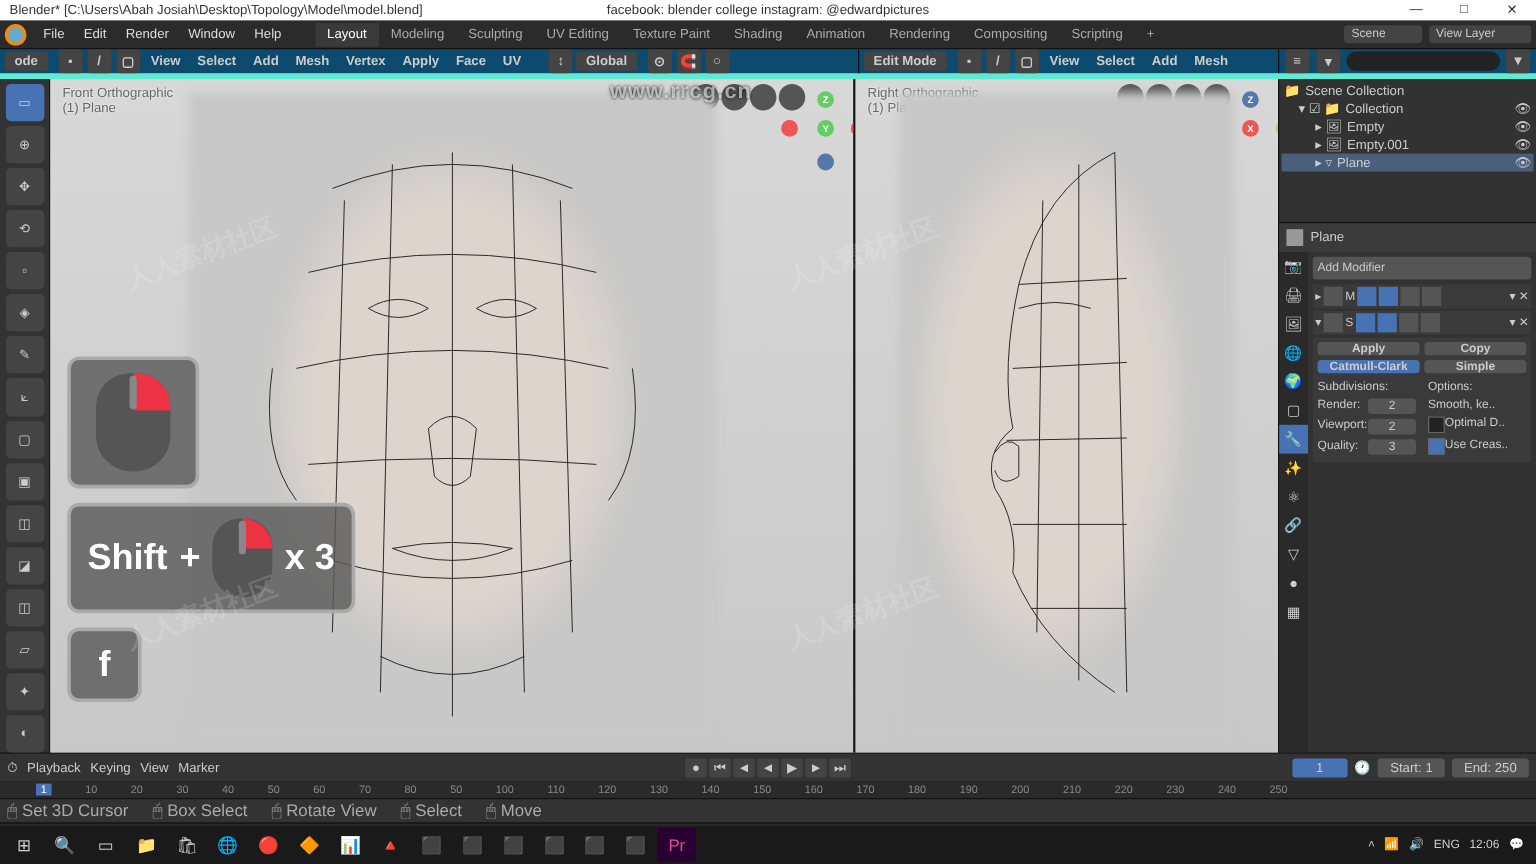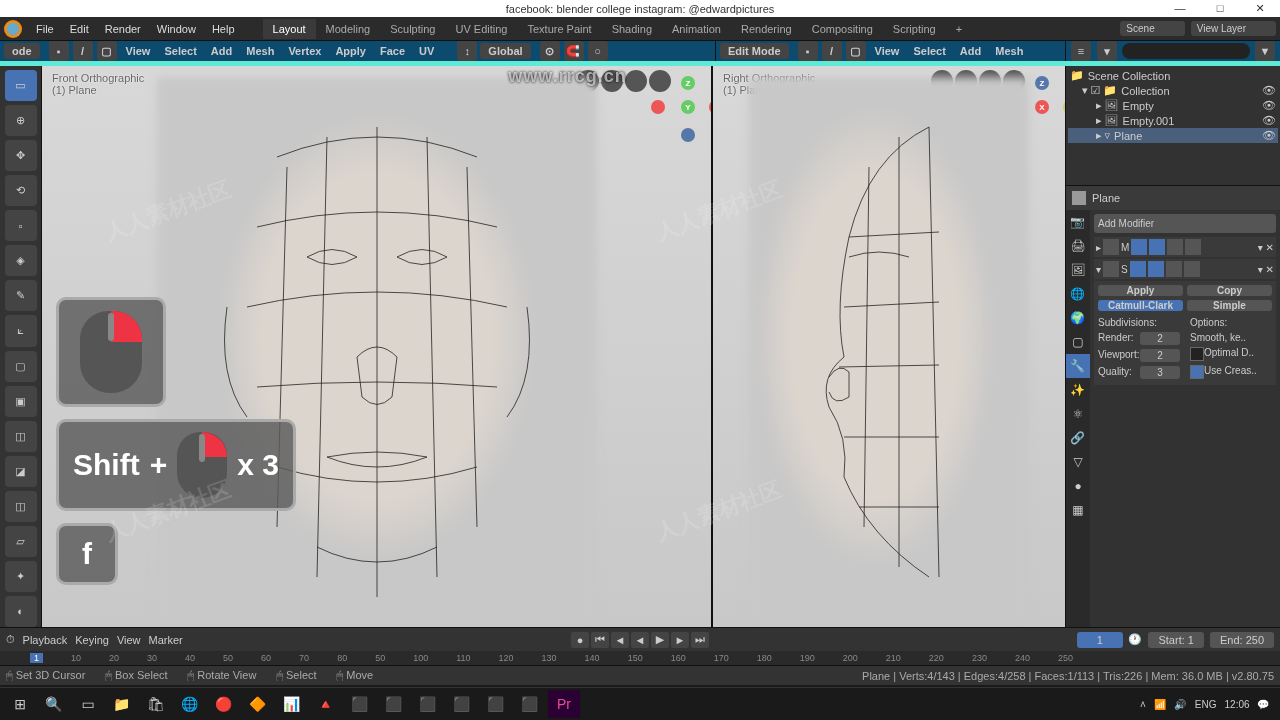--- a/index.html
+++ b/index.html
@@ -116,6 +116,7 @@
 <body>
 
 <div class="titlebar">
+  <span>Blender* [C:\Users\Abah Josiah\Desktop\Topology\Model\model.blend]</span>
   <span class="social">facebook: blender college   instagram: @edwardpictures</span>
   <div class="winbtns">
     <span>—</span>

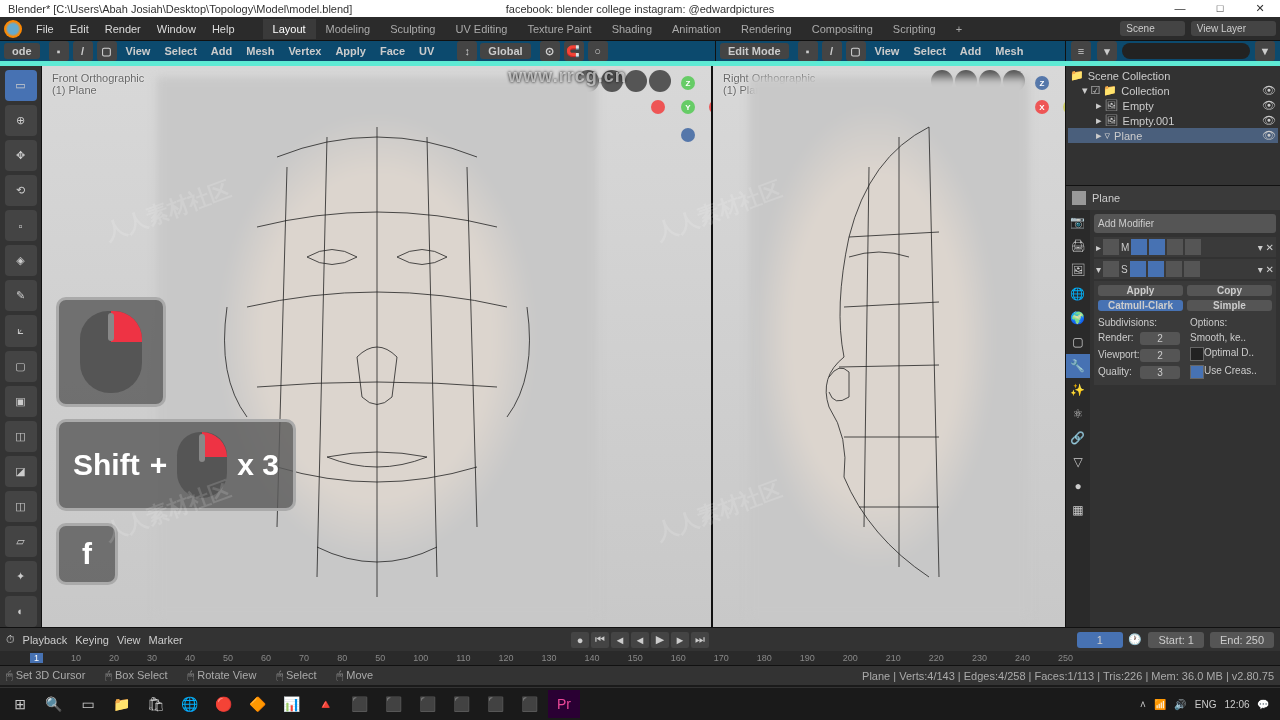--- a/index.html
+++ b/index.html
@@ -101,7 +101,7 @@
 .frameruler { height: 14px; background: #2a2a2a; display: flex; align-items: center; padding-left: 30px; color: #888; font-size: 9px; gap: 28px; overflow: hidden;}
 .frameruler .cur { background: #4772b3; color: #fff; padding: 0 4px; }
 
-.statusbar { height: 20px; background: #333; border-top: 1px solid #111; display: flex; align-items: center; padding: 0 6px; font-size: 11px; color: #aaa; gap: 20px; }
+.statusbar { height: 20px; background: #333; border-top: 1px solid #111; display: flex; align-items: center; padding: 0 6px; font-size: 14px; color: #aaa; gap: 20px; }
 .statusbar .sbright { margin-left: auto; }
 
 .watermark { position: absolute; color: rgba(255,255,255,0.15); font-size: 22px; font-weight: bold; pointer-events: none; transform: rotate(-20deg);}

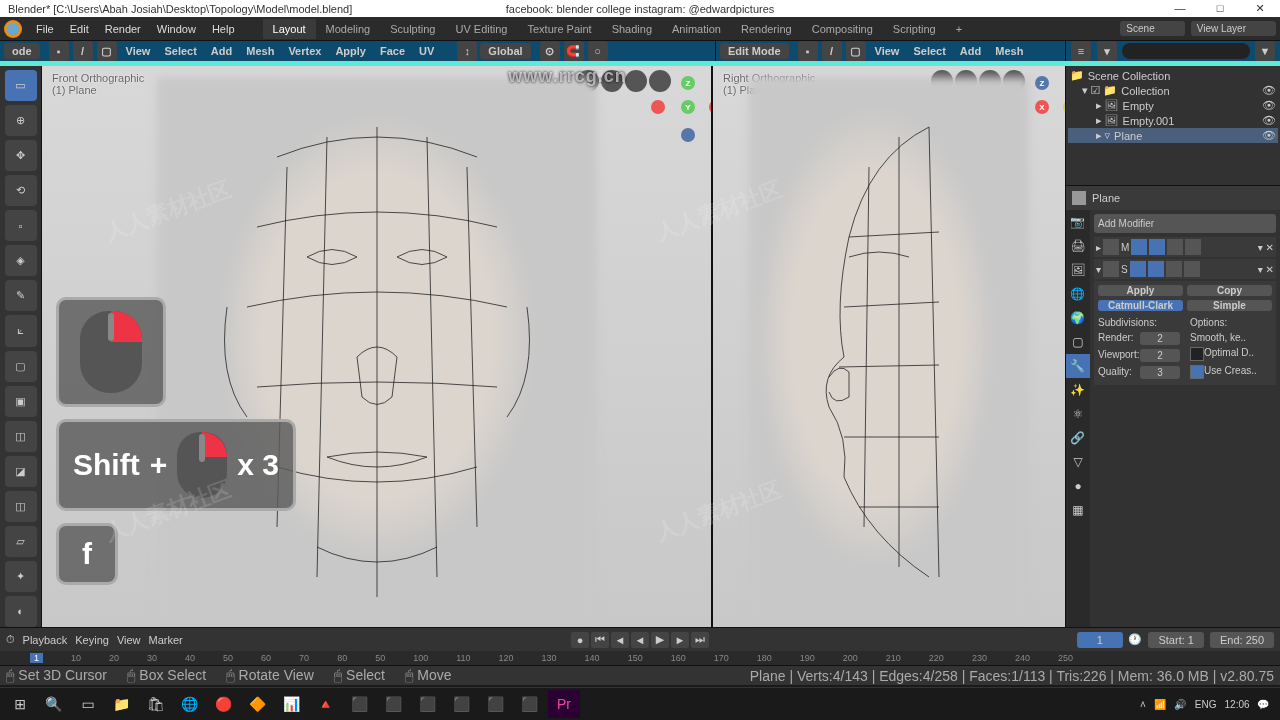--- a/index.html
+++ b/index.html
@@ -448,7 +448,6 @@
   <span>🖱 <span>Rotate View</span></span>
   <span>🖱 <span>Select</span></span>
   <span>🖱 <span>Move</span></span>
-  <span class="sbright">Plane | Verts:4/143 | Edges:4/258 | Faces:1/113 | Tris:226 | Mem: 36.0 MB | v2.80.75</span>
 </div>
 
 <div class="taskbar">

